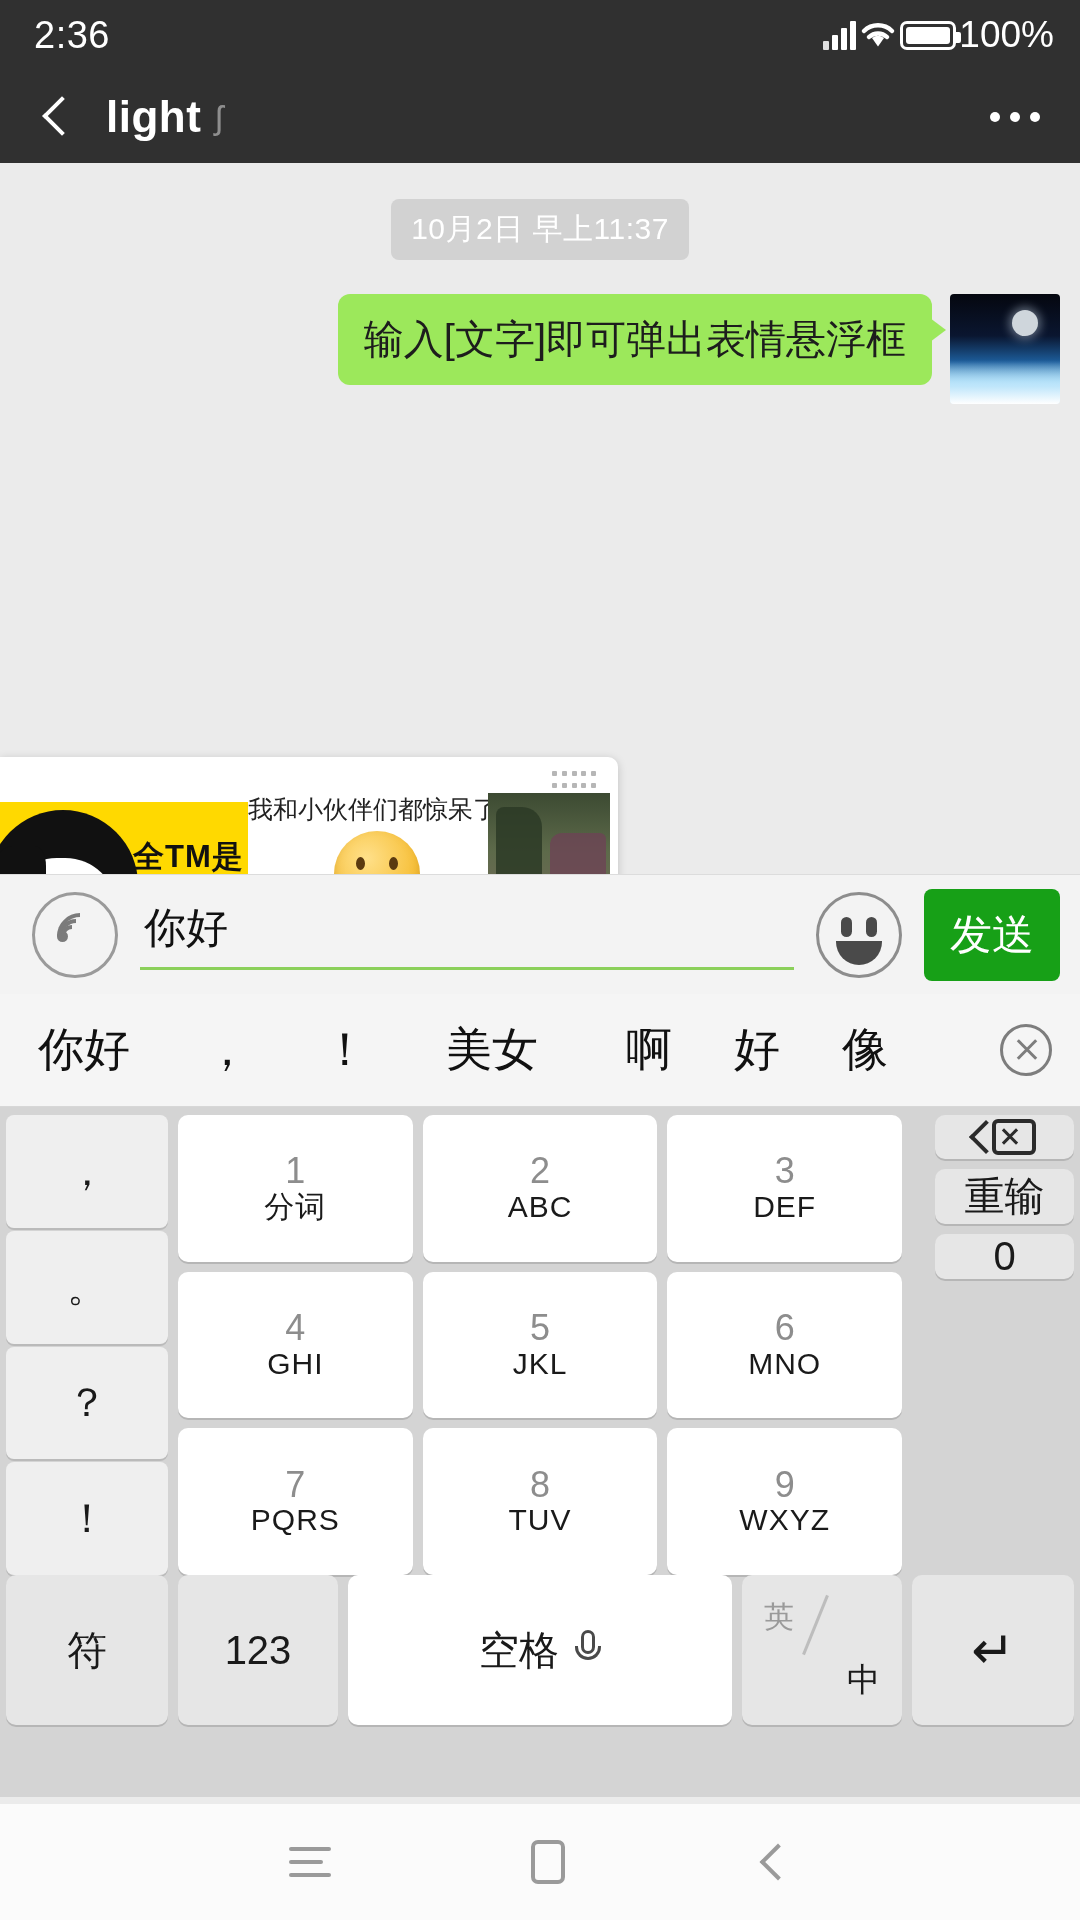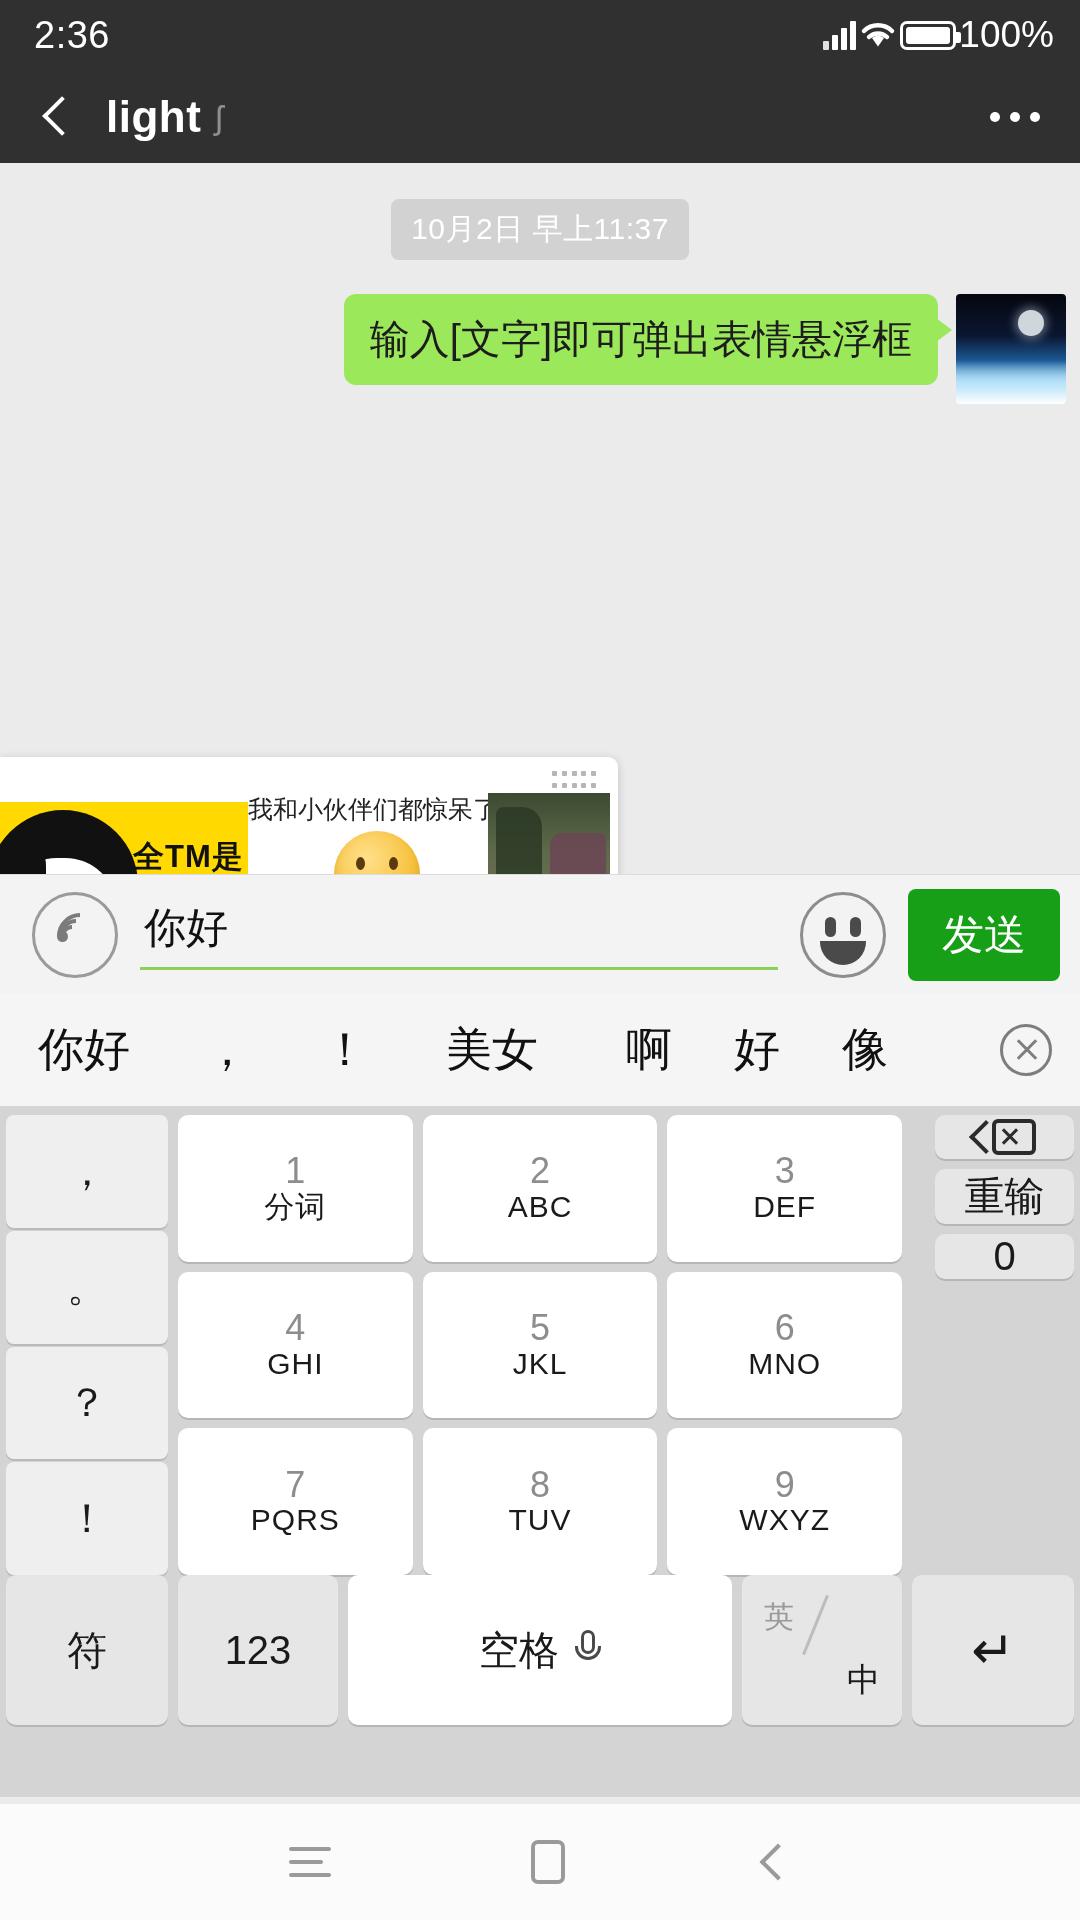--- a/index.html
+++ b/index.html
@@ -58,7 +58,7 @@
   }
   .msgrow{
     display:flex; justify-content:flex-end; align-items:flex-start;
-    padding:0 14px; margin-top:34px;
+    padding:0 20px; margin-top:34px;
   }
   .bubble{
     background:#9ce85b; border-radius:12px; padding:22px 26px;

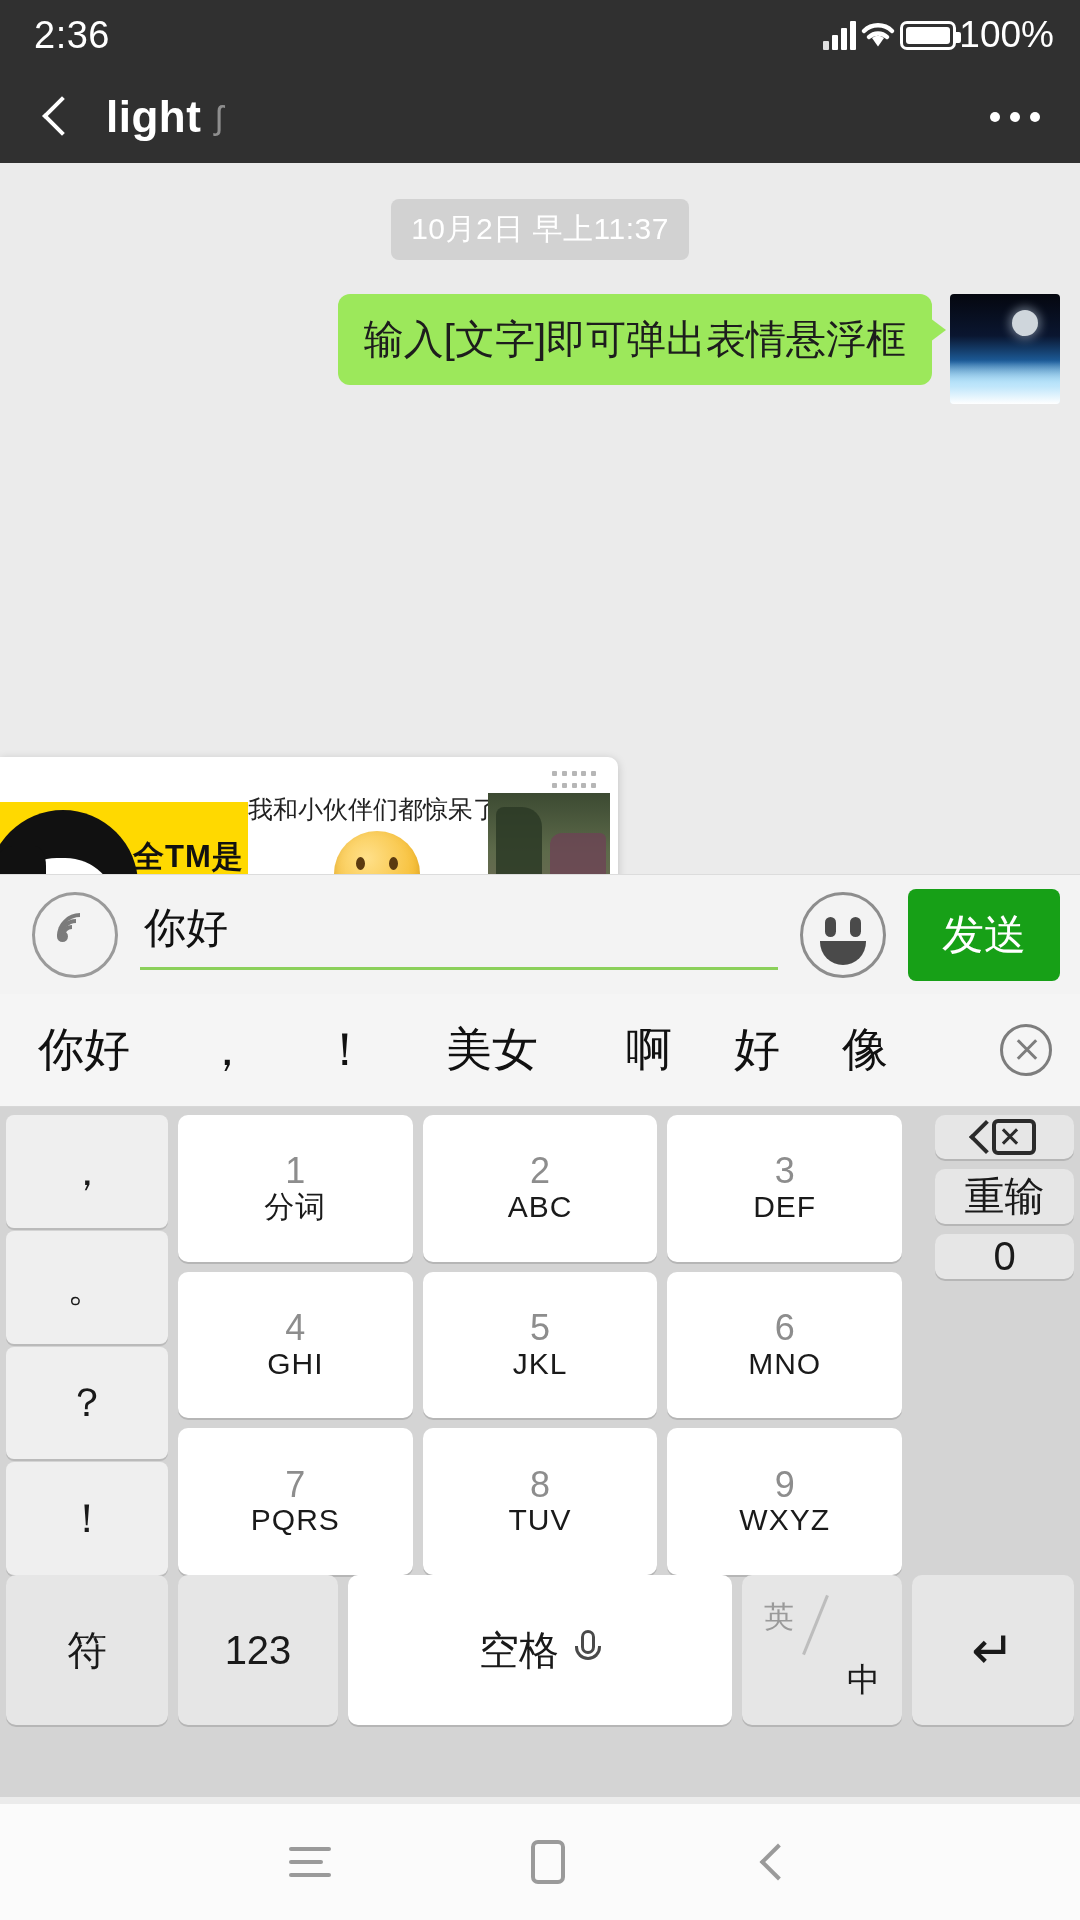--- a/index.html
+++ b/index.html
@@ -168,7 +168,7 @@
   .emojibtn .ey.l{left:22px;} .emojibtn .ey.r{right:22px;}
   .emojibtn .sm{position:absolute;left:17px;right:17px;top:46px;height:24px;background:#4a4a4a;border-radius:0 0 30px 30px;}
   .sendbtn{
-    width:152px;height:92px;background:#17a017;border-radius:8px;color:#fff;
+    width:136px;height:92px;background:#17a017;border-radius:8px;color:#fff;
     display:flex;align-items:center;justify-content:center;font-size:42px;flex:0 0 auto;
   }
 

